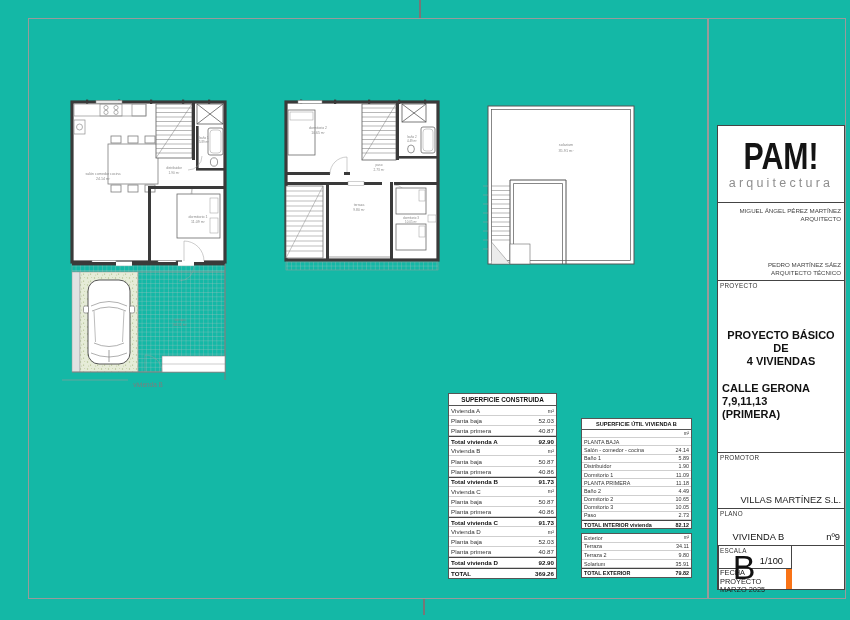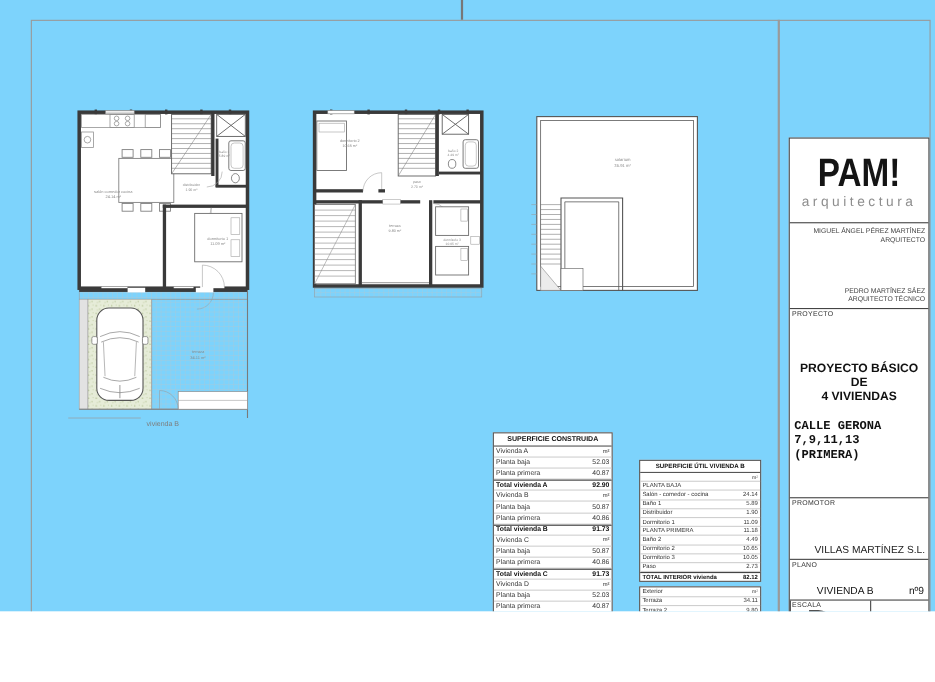--- a/index.html
+++ b/index.html
@@ -3,7 +3,7 @@
 <meta charset="utf-8">
 <style>
   html,body{margin:0;padding:0;background:#fff;}
-  #sheet{position:relative;width:850px;height:556px;background:#7dd3fc;overflow:hidden;
+  #sheet{position:relative;width:850px;height:620px;background:#14b8a6;overflow:hidden;
          font-family:"Liberation Sans",sans-serif;color:#222;}
   .abs{position:absolute;}
   

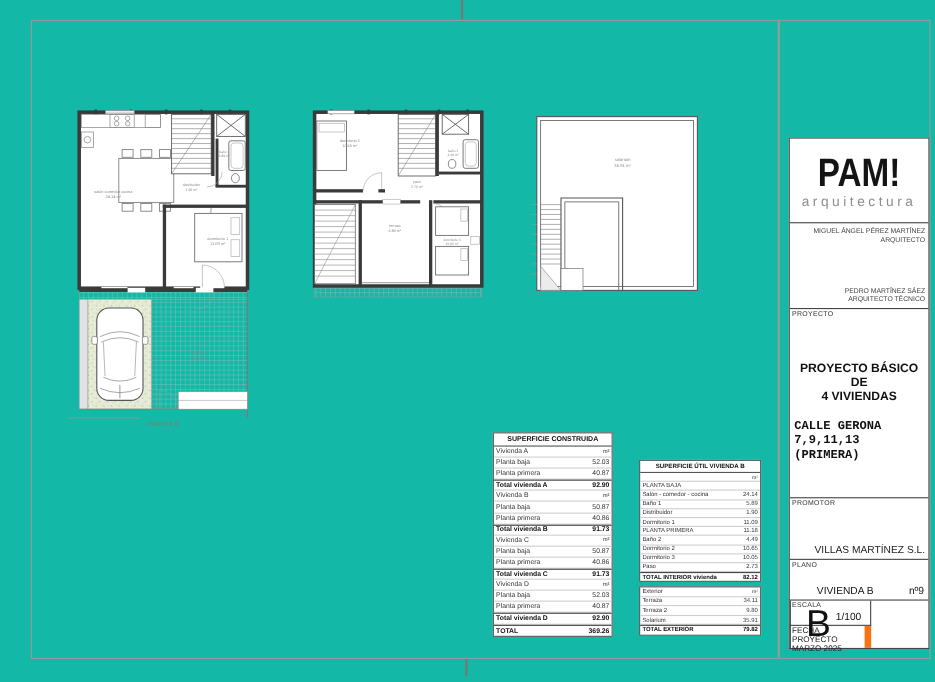--- a/index.html
+++ b/index.html
@@ -37,7 +37,7 @@
   #archTop{top:4px;} #archBot{bottom:3px;}
   #proySec{top:155px;height:172px;}
   .projTitle{margin:48px 4px 0 4px;font-size:11px;font-weight:bold;color:#111;line-height:13px;text-align:center;}
-  .projAddr{margin:14px 4px 0 4px;font-size:11px;font-weight:bold;color:#111;line-height:13px;font-family:Liberation Mono, monospace;}
+  .projAddr{margin:14px 4px 0 4px;font-size:11px;font-weight:bold;color:#111;line-height:13px;}
   #promSec{top:327px;height:56px;}
   #promVal{position:absolute;right:3px;bottom:3px;font-size:9.3px;color:#222;}
   #planoSec{top:383px;height:37px;}

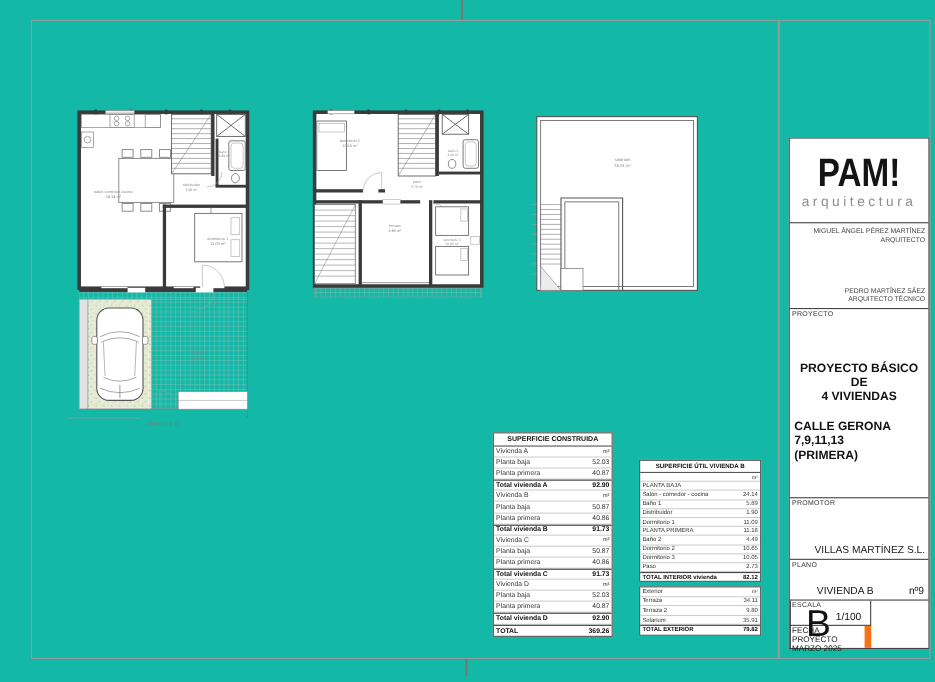--- a/index.html
+++ b/index.html
@@ -42,7 +42,7 @@
   #promVal{position:absolute;right:3px;bottom:3px;font-size:9.3px;color:#222;}
   #planoSec{top:383px;height:37px;}
   #planoVal{position:absolute;right:4px;bottom:3px;font-size:9.3px;color:#111;}
-  #planoVal .num{margin-left:0;padding-left:32px;}
+  #planoVal .num{margin-left:10px;padding-left:32px;}
   #escalaSec{top:420px;height:23px;width:74px;border-right:1px solid #444;}
   #escalaVal{position:absolute;right:8px;bottom:2px;font-size:9.3px;color:#111;margin-left:24px;}
   #fechaSec{top:443px;height:20px;width:74px;border-right:6px solid #f97316;border-bottom:none;}

